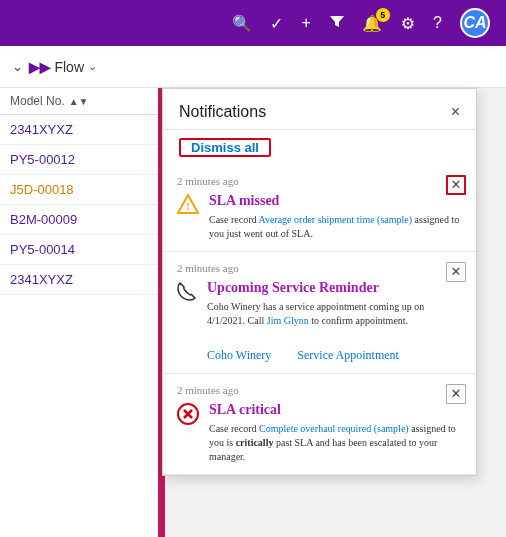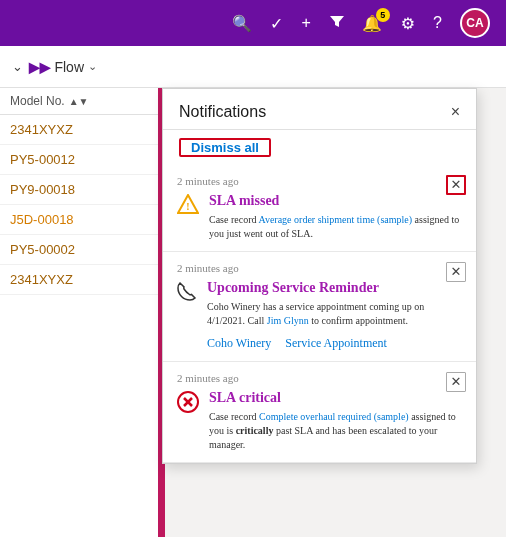--- a/index.html
+++ b/index.html
@@ -47,13 +47,14 @@
       height: 30px;
       border-radius: 50%;
       border: 2px solid white;
-      background: #be185d;
+      background: #3b82f6;
       color: white;
-      font-size: 12px;
+      font-size: 16px;
       font-weight: bold;
       display: flex;
       align-items: center;
       justify-content: center;
+      font-style: italic;
     }
 
     

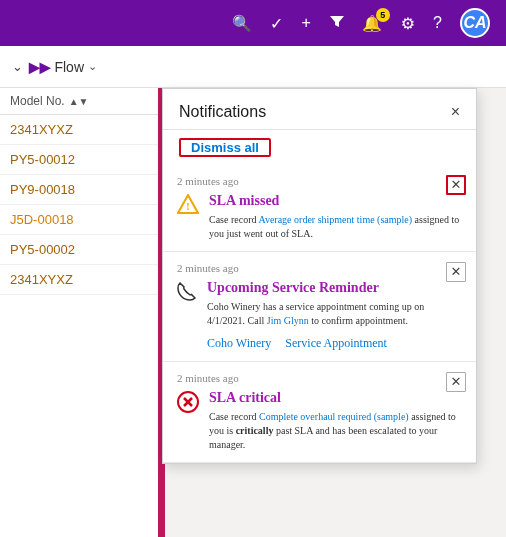--- a/index.html
+++ b/index.html
@@ -107,7 +107,7 @@
       padding: 7px 10px;
       font-size: 13px;
       border-bottom: 1px solid #f0f0f0;
-      color: #a16207;
+      color: #4c1d95;
     }
     .list-item.orange {
       color: #d47c00;

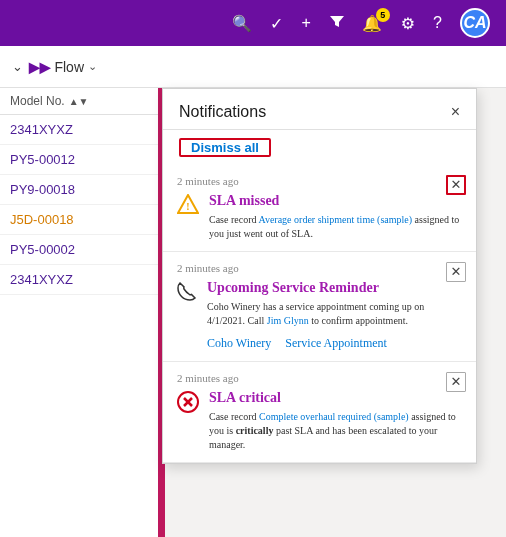--- a/index.html
+++ b/index.html
@@ -289,7 +289,6 @@
     </div>
     <div class="list-item">2341XYXZ</div>
     <div class="list-item">PY5-00012</div>
-    <div class="list-item">PY9-00018</div>
     <div class="list-item orange">J5D-00018</div>
     <div class="list-item">PY5-00002</div>
     <div class="list-item">2341XYXZ</div>

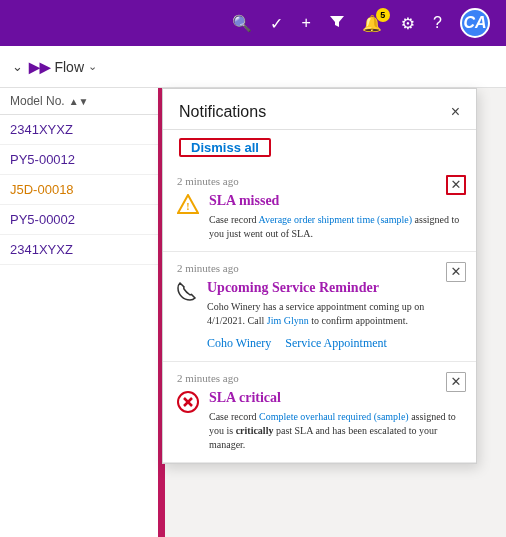--- a/index.html
+++ b/index.html
@@ -290,6 +290,7 @@
     <div class="list-item">2341XYXZ</div>
     <div class="list-item">PY5-00012</div>
     <div class="list-item orange">J5D-00018</div>
+    <div class="list-item">B2M-00009</div>
     <div class="list-item">PY5-00002</div>
     <div class="list-item">2341XYXZ</div>
   </div>

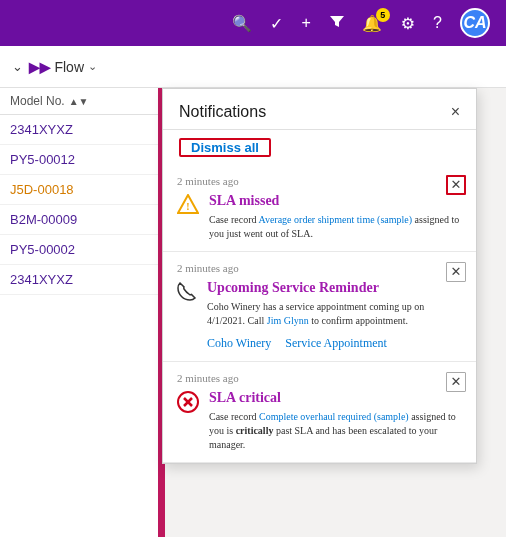--- a/index.html
+++ b/index.html
@@ -291,7 +291,7 @@
     <div class="list-item">PY5-00012</div>
     <div class="list-item orange">J5D-00018</div>
     <div class="list-item">B2M-00009</div>
-    <div class="list-item">PY5-00002</div>
+    <div class="list-item">PY5-00014</div>
     <div class="list-item">2341XYXZ</div>
   </div>
 

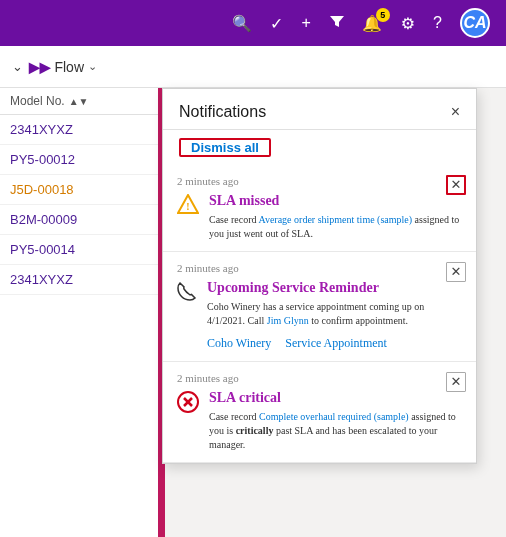--- a/index.html
+++ b/index.html
@@ -226,8 +226,8 @@
     }
     .notif-links {
       display: flex;
-      gap: 14px;
-      margin-top: 8px;
+      gap: 26px;
+      margin-top: 20px;
     }
     .notif-links a {
       color: #0078d4;

